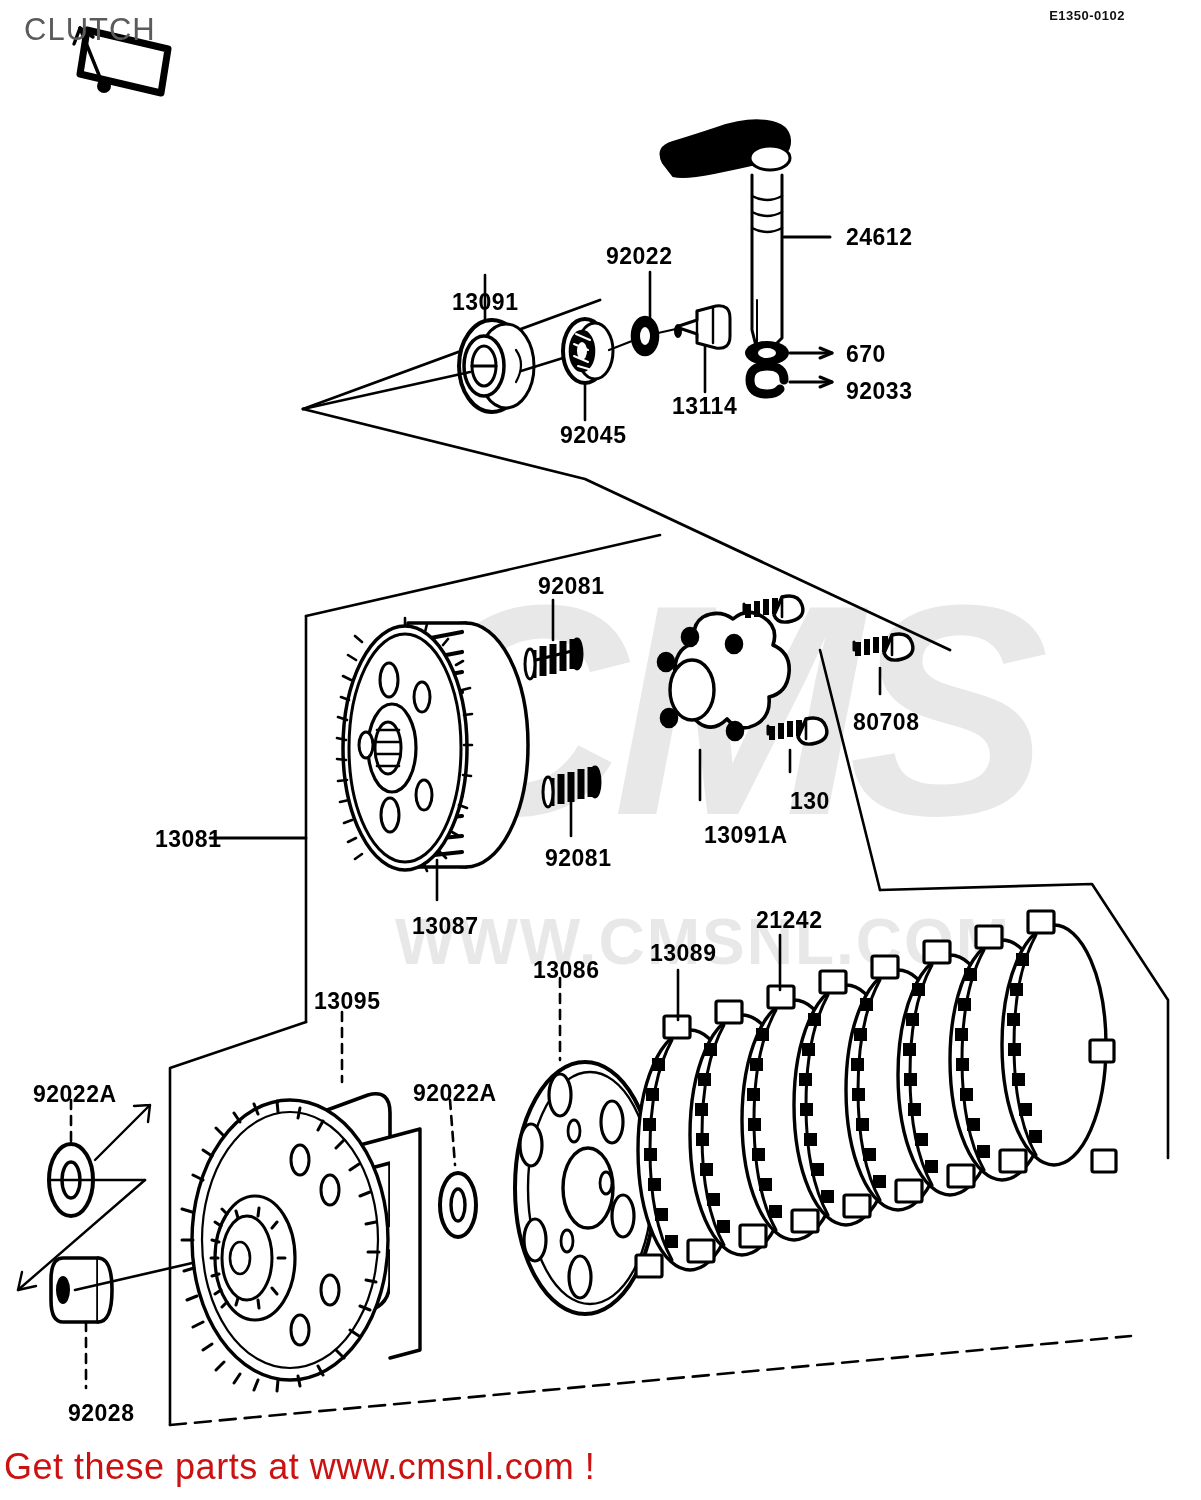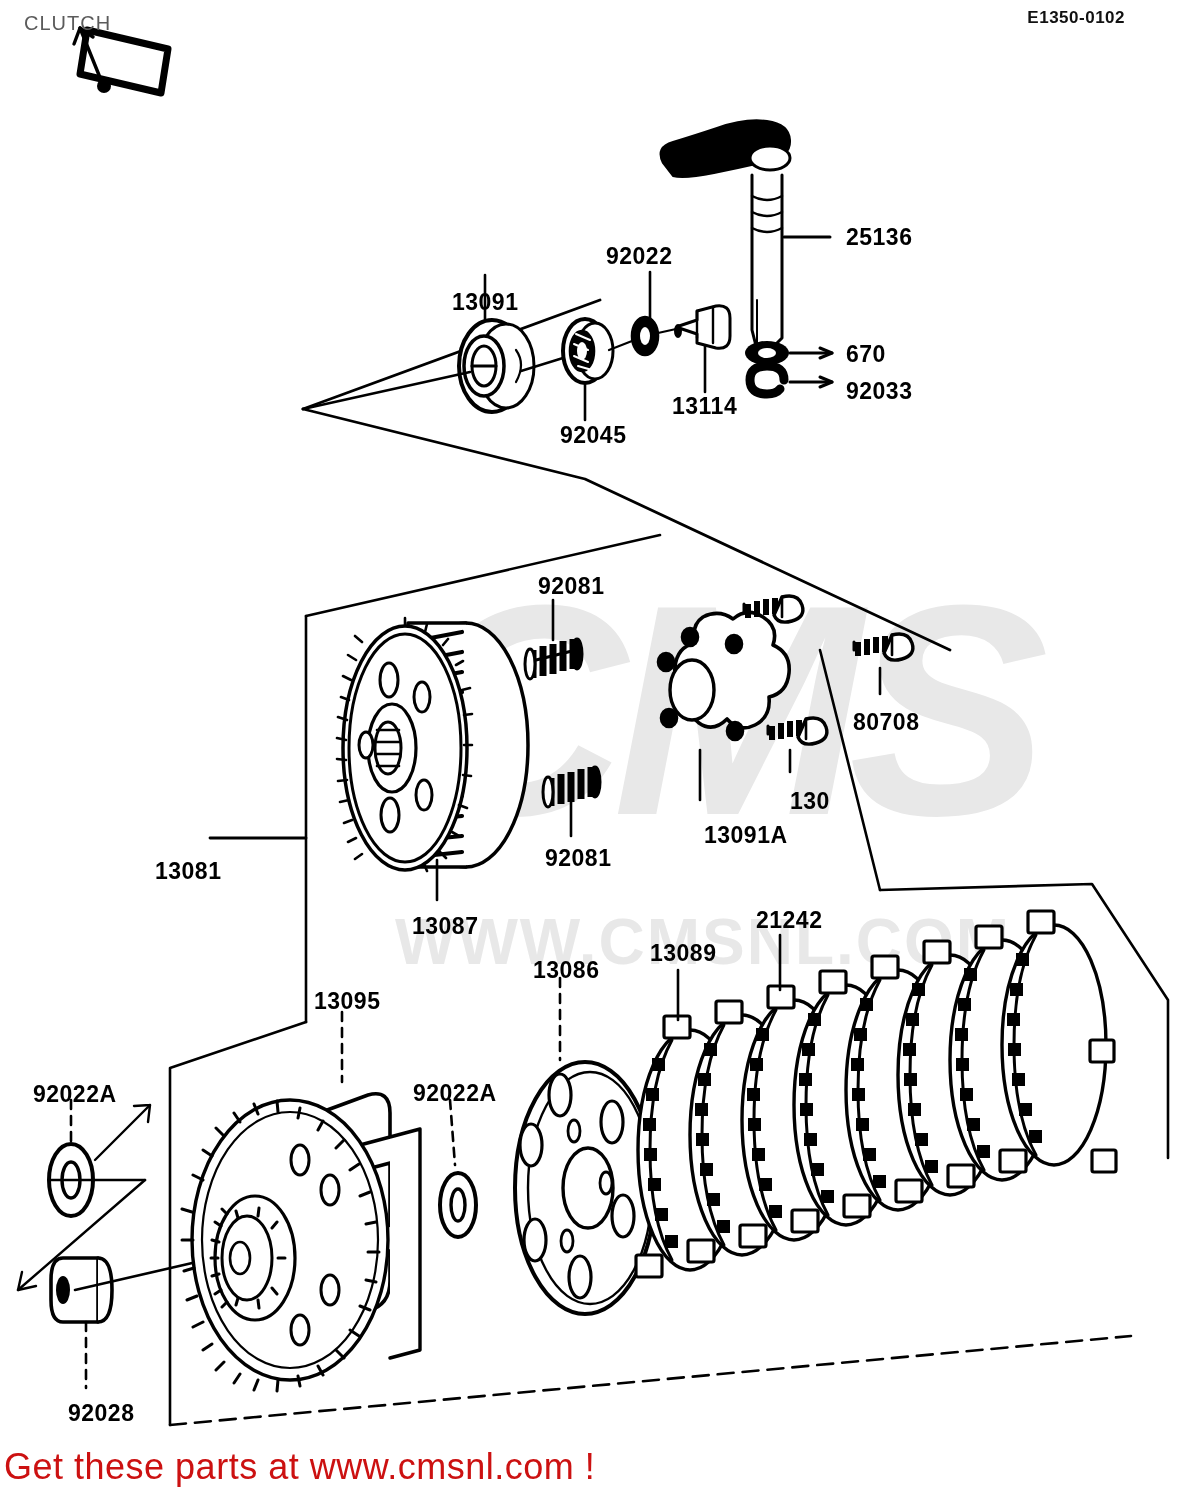--- a/index.html
+++ b/index.html
@@ -10,7 +10,7 @@
   .lbl{position:absolute;font-family:"Liberation Sans",sans-serif;
        font-weight:bold;font-size:23px;letter-spacing:0.5px;color:#000;
        white-space:nowrap;}
-  #title{position:absolute;left:24px;top:12px;font-size:20px;
+  #title{position:absolute;left:24px;top:12px;font-size:31px;
          font-weight:normal;color:#5b5b5b;letter-spacing:1px;}
   #diagcode{position:absolute;right:76px;top:8px;font-size:17px;
             font-weight:bold;letter-spacing:0.5px;color:#111;}

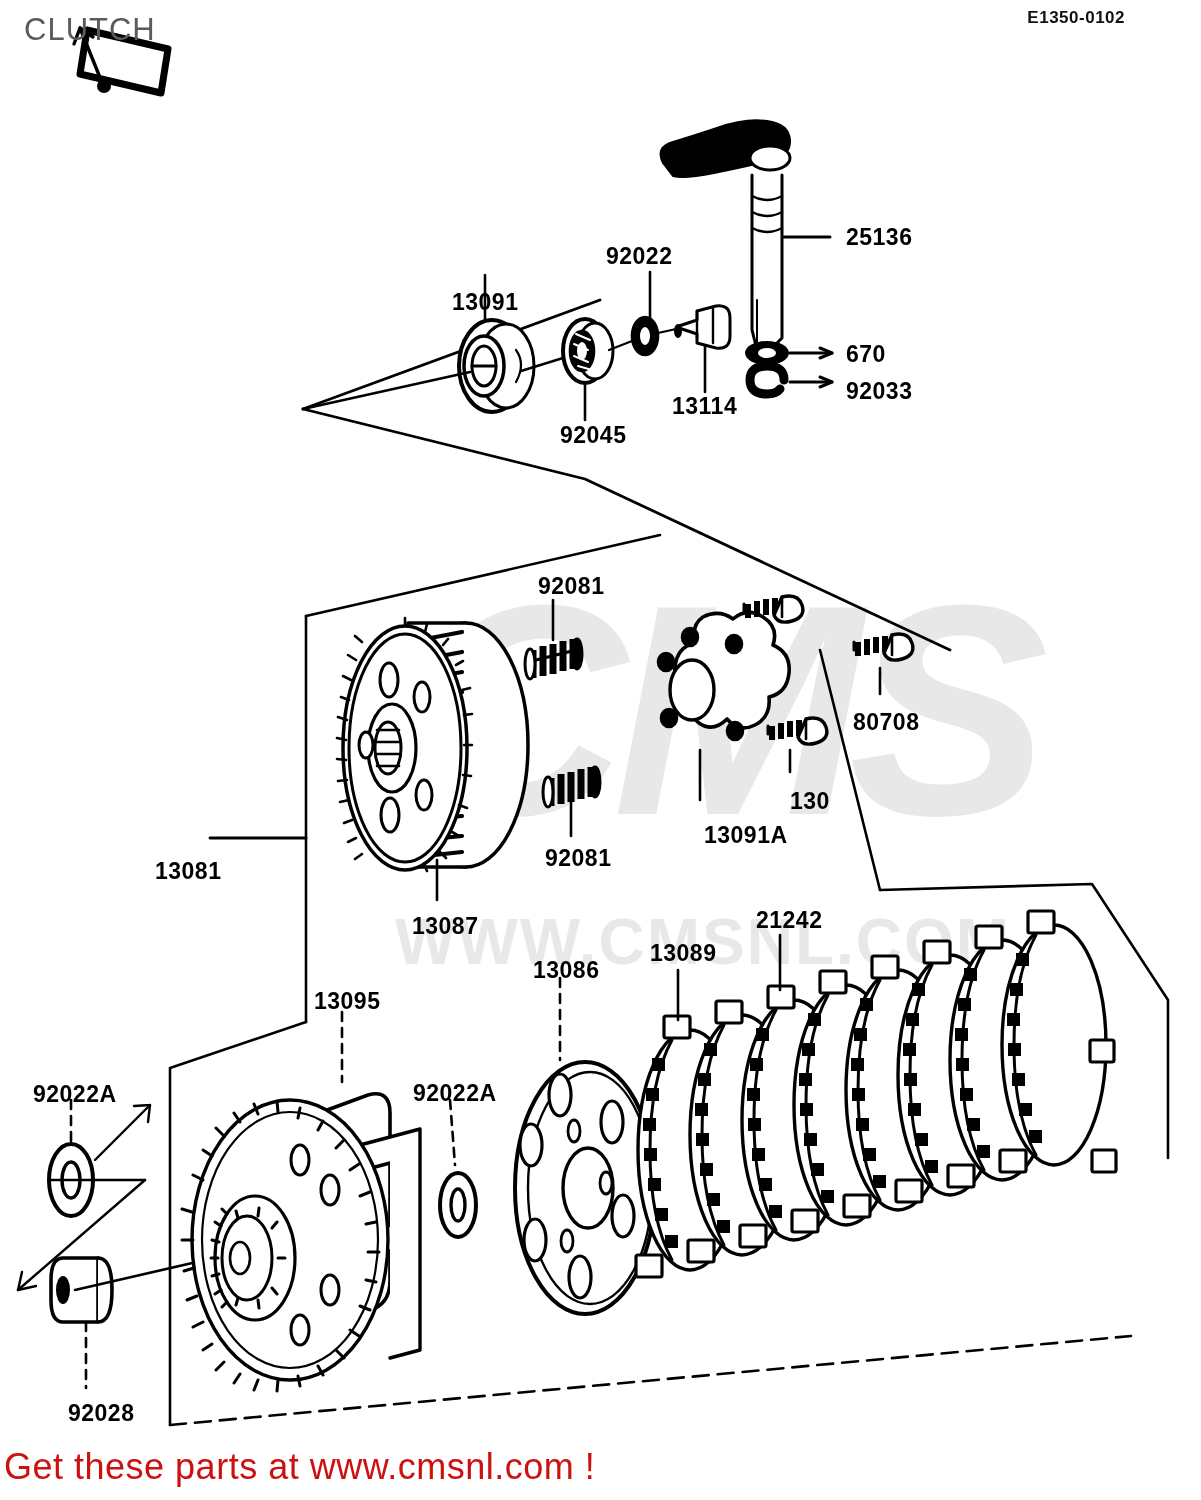--- a/index.html
+++ b/index.html
@@ -12,7 +12,7 @@
        white-space:nowrap;}
   #title{position:absolute;left:24px;top:12px;font-size:31px;
          font-weight:normal;color:#5b5b5b;letter-spacing:1px;}
-  #diagcode{position:absolute;right:76px;top:8px;font-size:17px;
+  #diagcode{position:absolute;right:76px;top:8px;font-size:13px;
             font-weight:bold;letter-spacing:0.5px;color:#111;}
   #footer{position:absolute;left:4px;top:1446px;width:1201px;text-align:left;
           font-size:36px;color:#cc1111;font-family:"Liberation Sans",sans-serif;

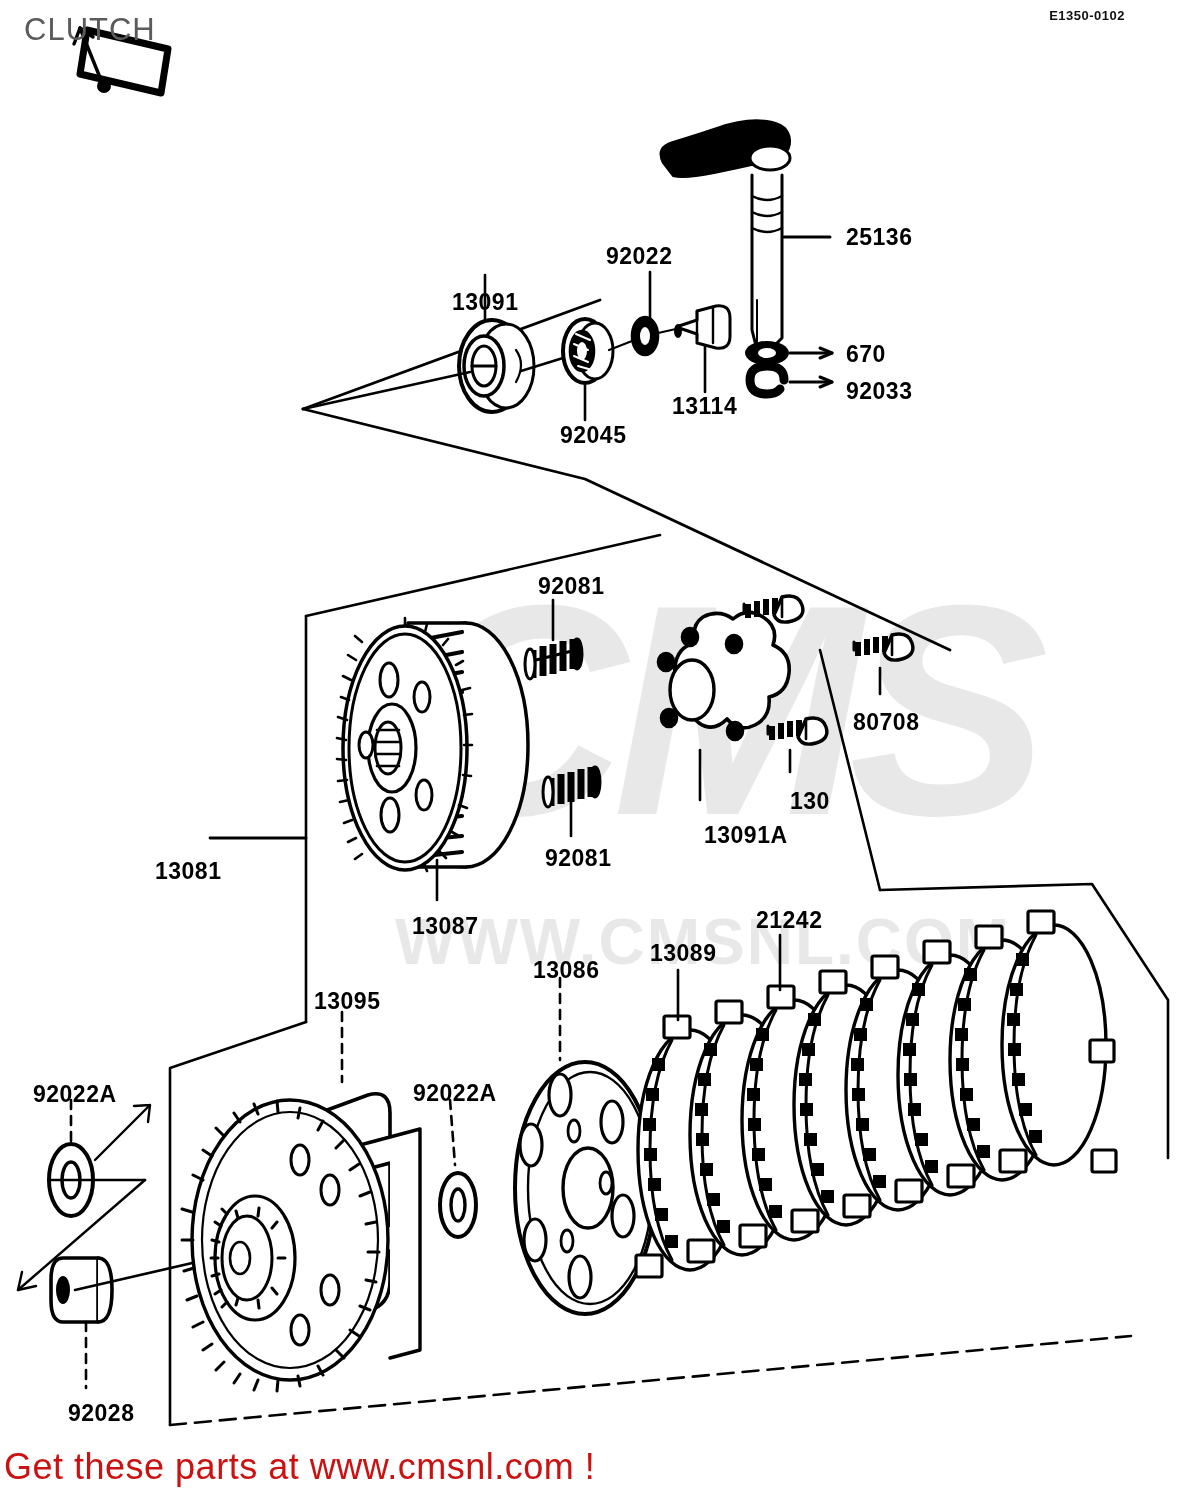--- a/index.html
+++ b/index.html
@@ -490,7 +490,7 @@
     <div class="lbl" style="left:606px;top:243px;">92022</div>
     <div class="lbl" style="left:560px;top:422px;">92045</div>
     <div class="lbl" style="left:672px;top:393px;">13114</div>
-    <div class="lbl" style="left:846px;top:224px;">25136</div>
+    <div class="lbl" style="left:846px;top:224px;">24612</div>
     <div class="lbl" style="left:846px;top:341px;">670</div>
     <div class="lbl" style="left:846px;top:378px;">92033</div>
     <div class="lbl" style="left:538px;top:573px;">92081</div>

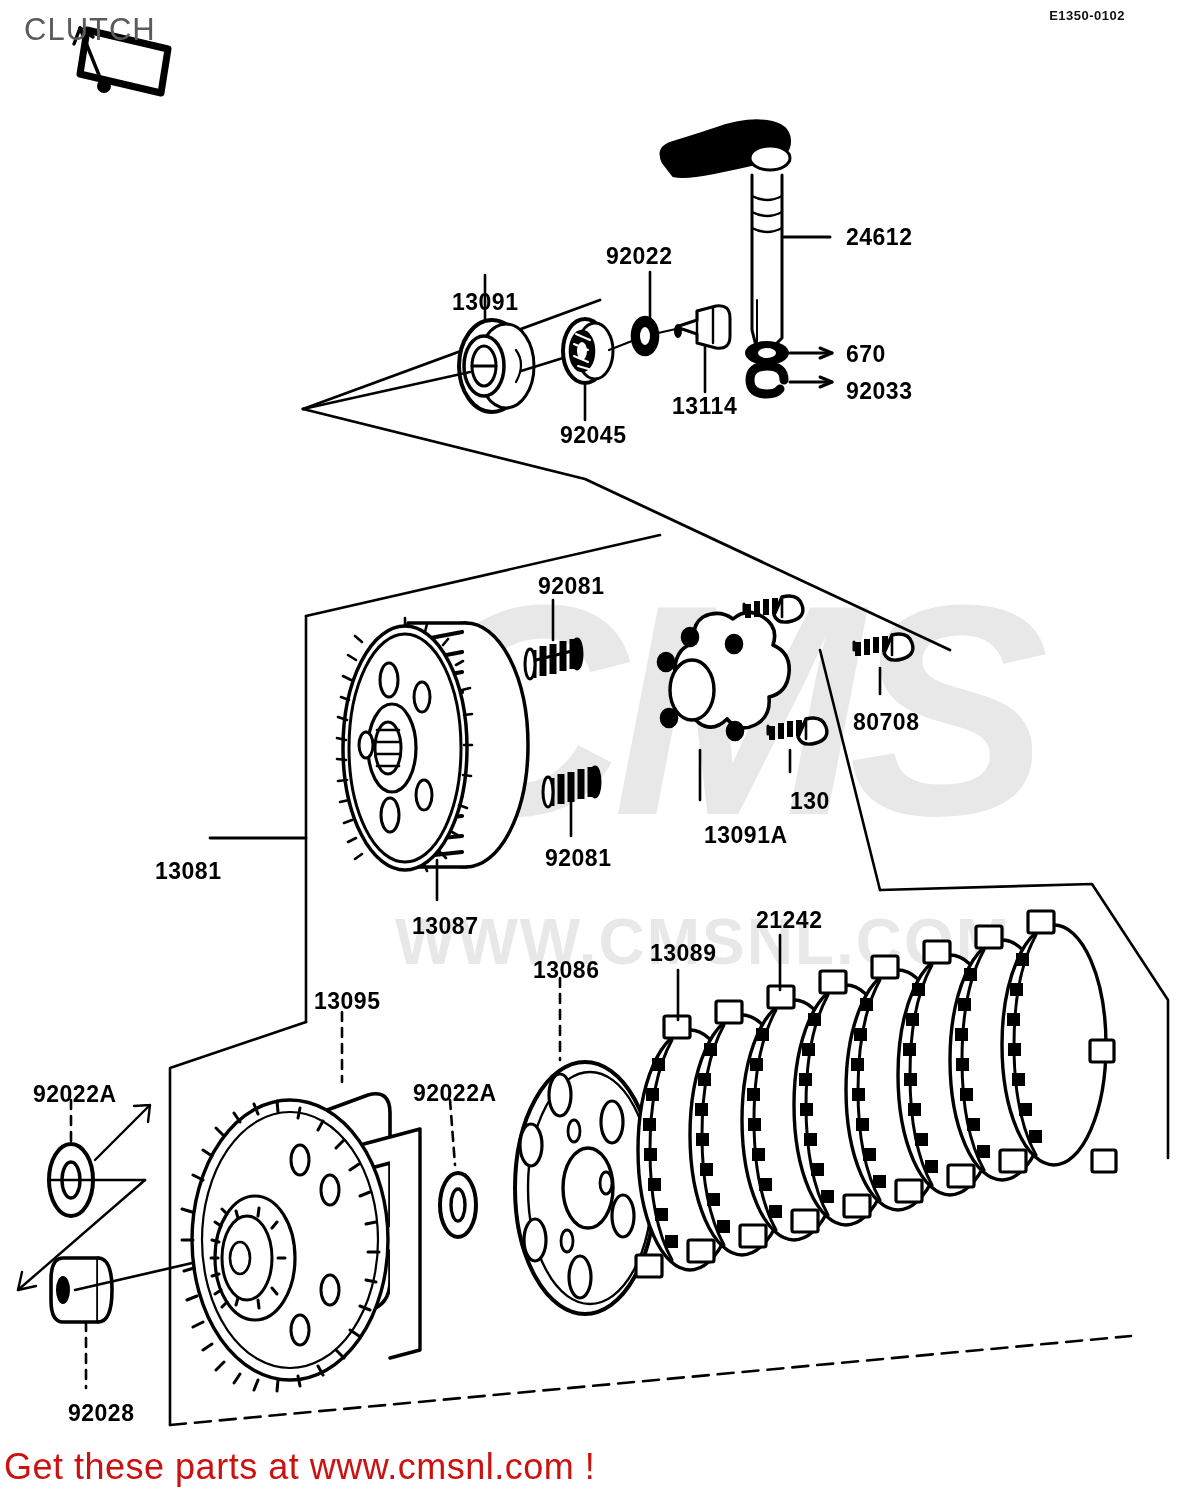--- a/index.html
+++ b/index.html
@@ -498,7 +498,7 @@
     <div class="lbl" style="left:668px;top:822px;margin-left:36px;">13091A</div>
     <div class="lbl" style="left:790px;top:788px;">130</div>
     <div class="lbl" style="left:853px;top:709px;">80708</div>
-    <div class="lbl" style="left:155px;top:826px;margin-top:32px;">13081</div>
+    <div class="lbl" style="left:155px;top:826px;">13081</div>
     <div class="lbl" style="left:412px;top:913px;">13087</div>
     <div class="lbl" style="left:533px;top:957px;">13086</div>
     <div class="lbl" style="left:650px;top:940px;">13089</div>

